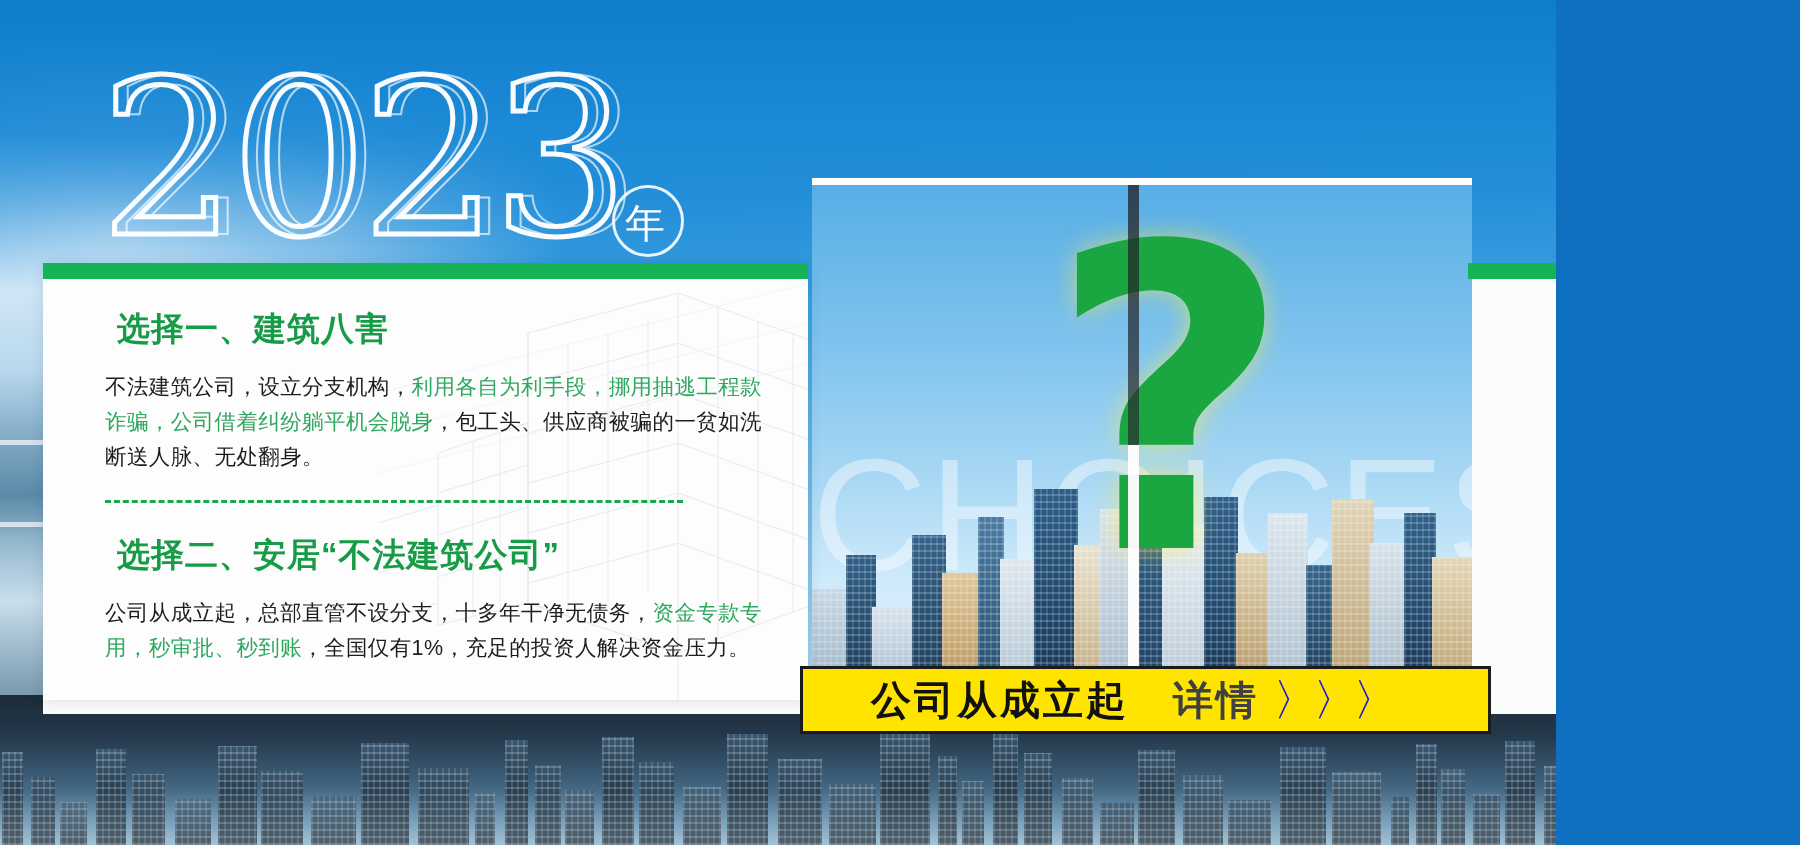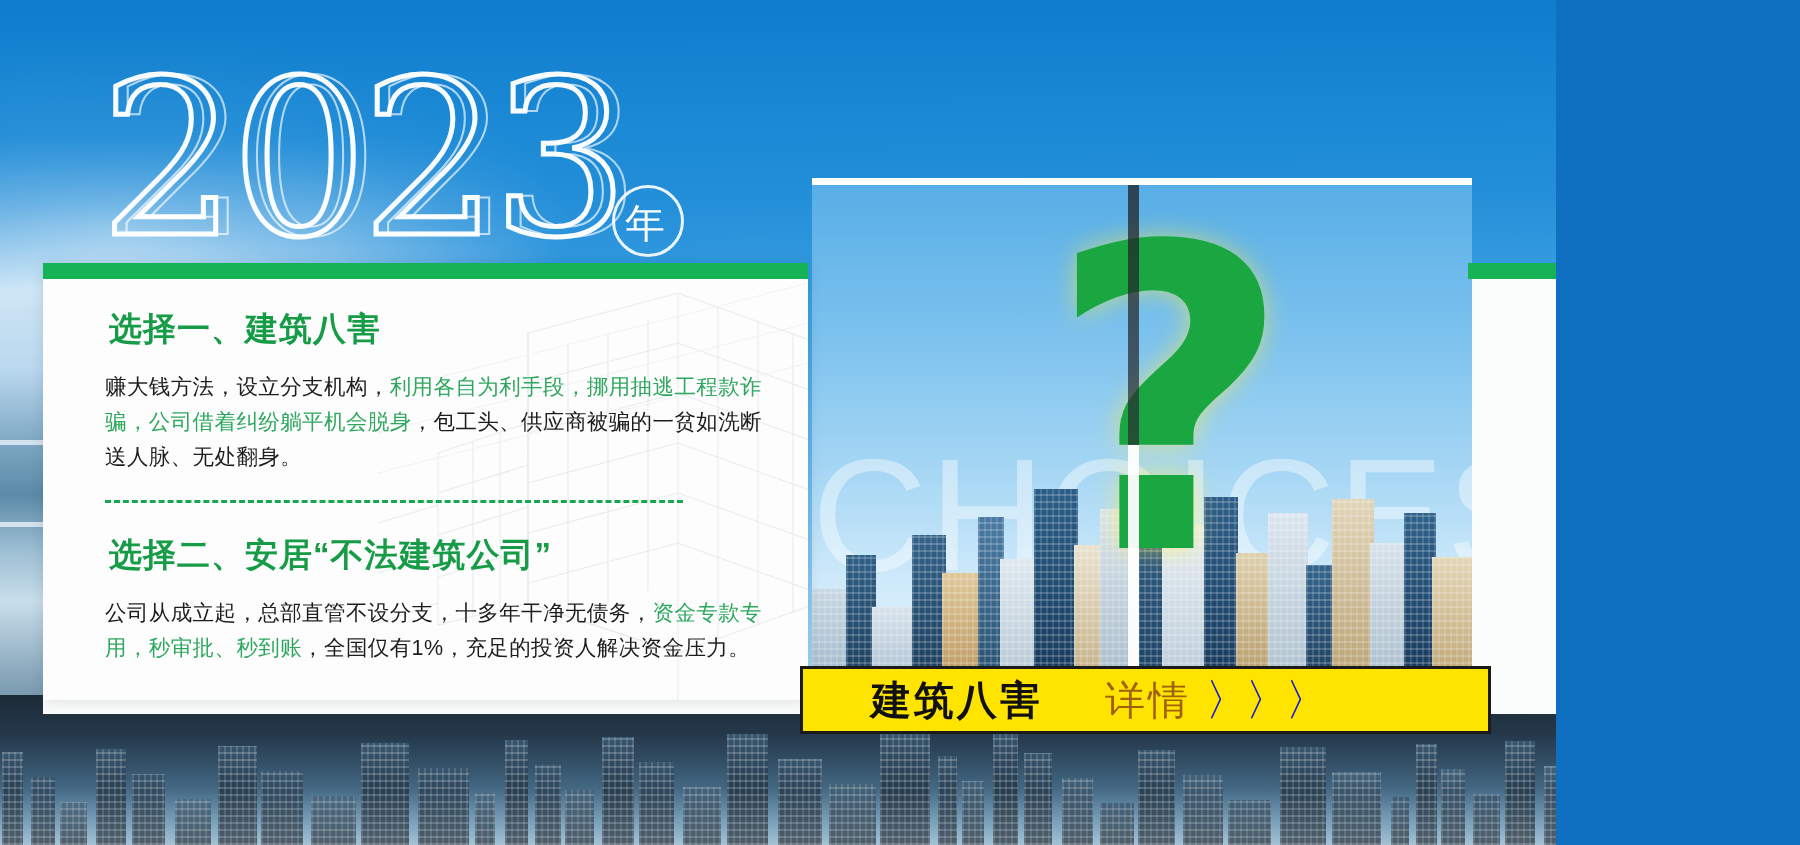--- a/index.html
+++ b/index.html
@@ -149,7 +149,7 @@
   .card-inner{position:absolute;left:62px;top:44px;right:30px;}
 
   .sec-title{
-    font-size:33px;font-weight:700;color:#169b46;letter-spacing:1px;margin:0 0 18px 4px;
+    font-size:33px;font-weight:700;color:#169b46;letter-spacing:1px;margin:0 0 18px 12px;
   }
   .sec-body{
     font-size:21.5px;line-height:1.62;color:#1d1d1d;margin:0;

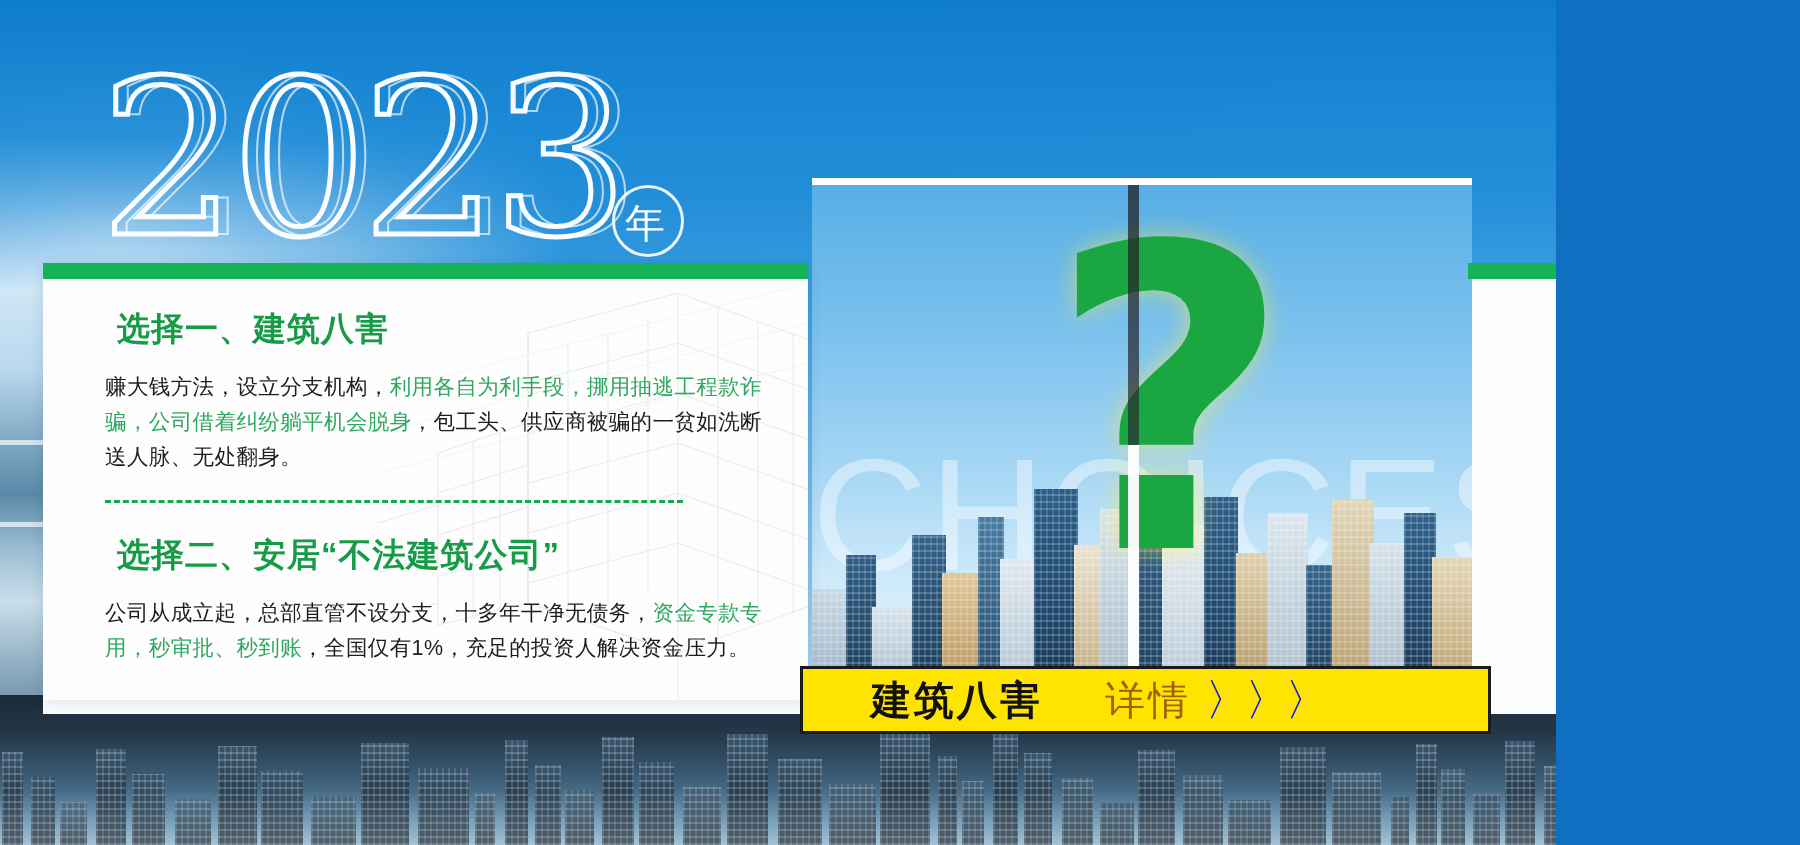--- a/index.html
+++ b/index.html
@@ -301,7 +301,7 @@
 
       <h2 class="sec-title">选择一、建筑八害</h2>
       <p class="sec-body">
-        <span>赚大钱方法，设立分支机构，</span><span class="hl">利用各自为利手段，挪用抽逃工程款诈骗，公司借着纠纷躺平机会脱身</span><span>，包工头、供应商被骗的一贫如洗断送人脉、无处翻身。</span>
+        <span>不法建筑公司，设立分支机构，</span><span class="hl">利用各自为利手段，挪用抽逃工程款诈骗，公司借着纠纷躺平机会脱身</span><span>，包工头、供应商被骗的一贫如洗断送人脉、无处翻身。</span>
       </p>
 
       <div class="divider"></div>

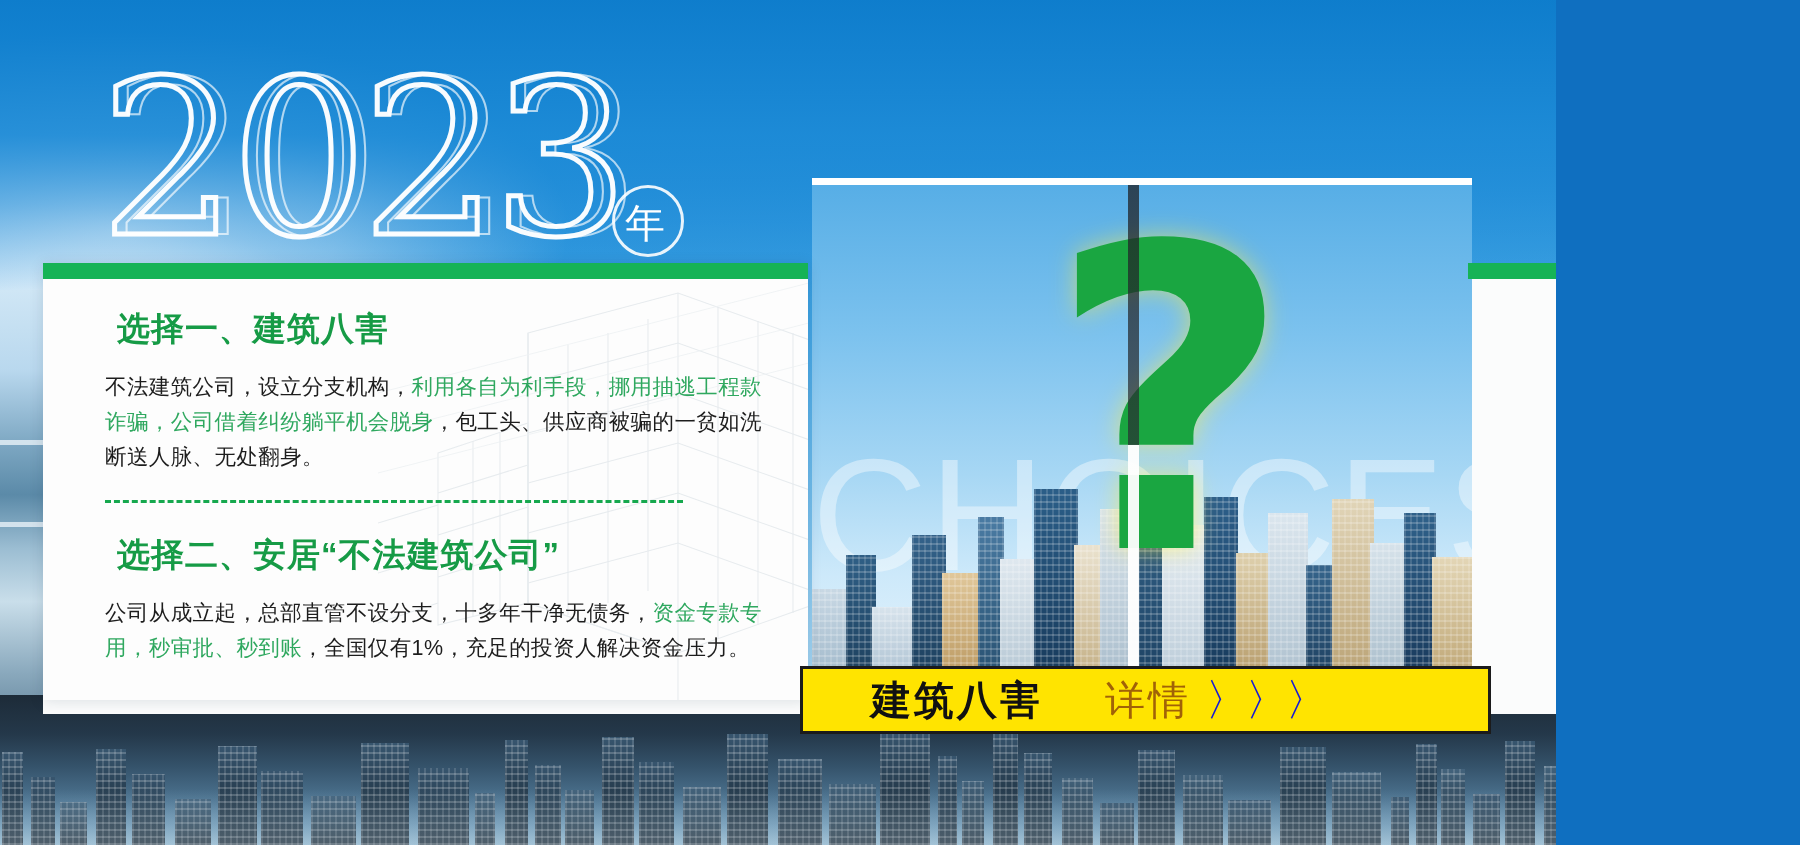--- a/index.html
+++ b/index.html
@@ -314,7 +314,7 @@
   </div>
 
   <div class="cta">
-    <span class="cta-left">建筑八害</span>
+    <span class="cta-left">公司从成立起</span>
     <span class="cta-right">详情</span>
     <span class="cta-arrows">〉〉〉</span>
   </div>

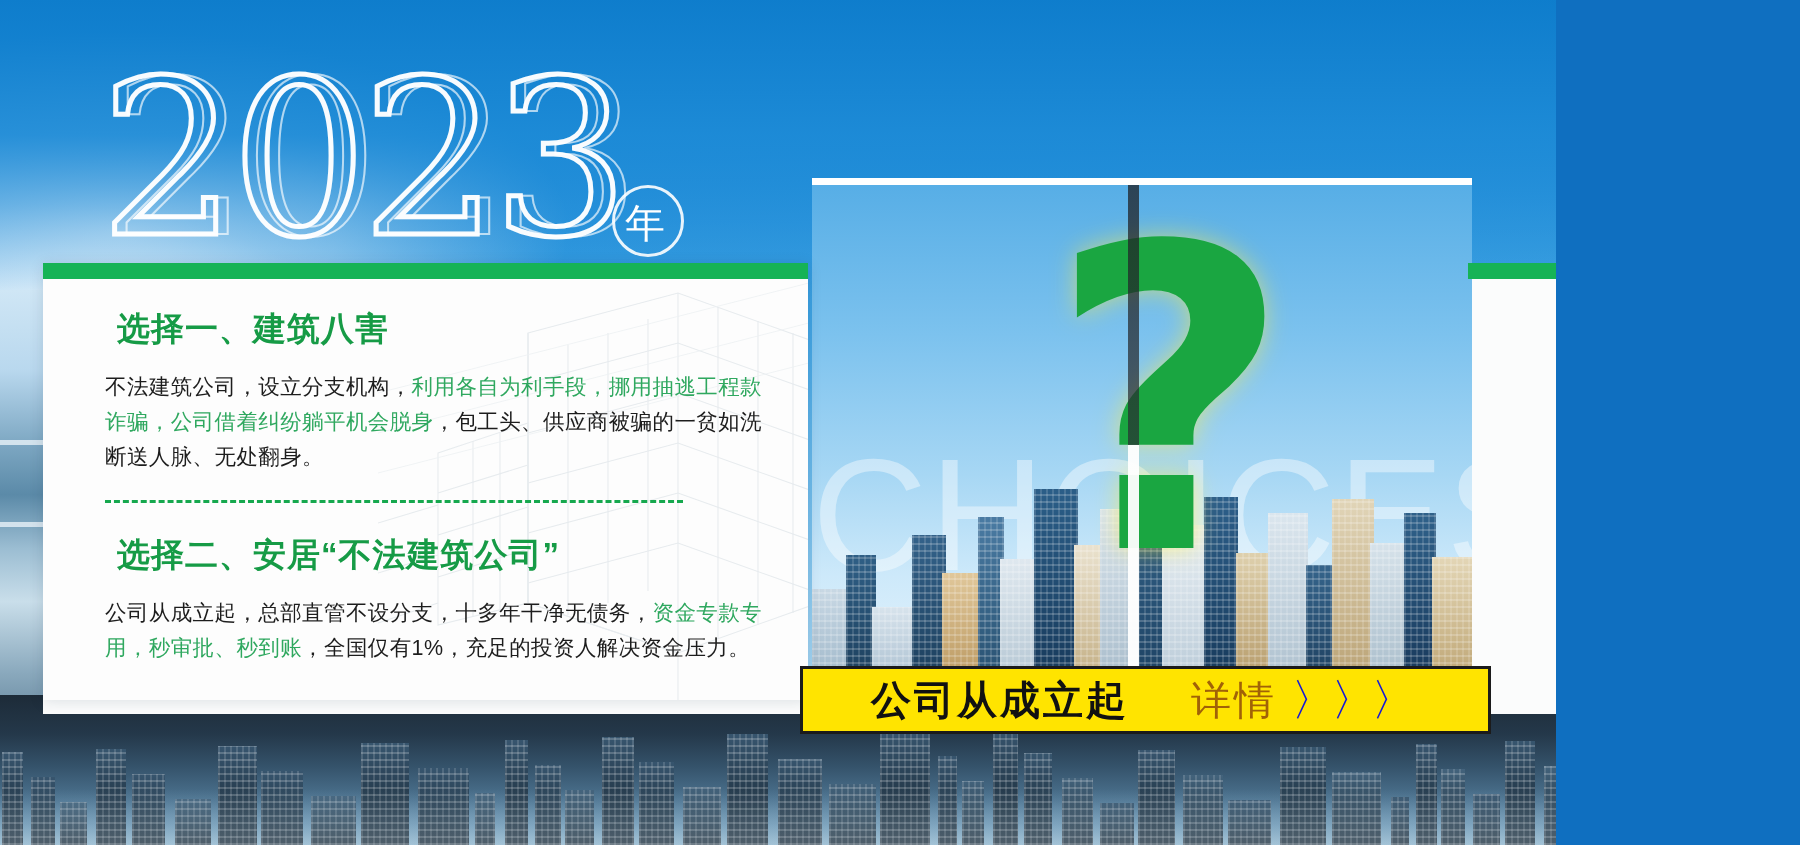--- a/index.html
+++ b/index.html
@@ -128,8 +128,8 @@
     margin-left:68px;white-space:nowrap;
   }
   .cta-right{
-    font-size:40px;font-weight:400;color:#a16207;letter-spacing:3px;
-    margin-left:62px;white-space:nowrap;
+    font-size:40px;font-weight:700;color:#404040;letter-spacing:3px;
+    margin-left:44px;white-space:nowrap;
   }
   .cta-arrows{
     margin-left:14px;font-size:44px;color:#1417d6;font-weight:400;letter-spacing:-4px;

